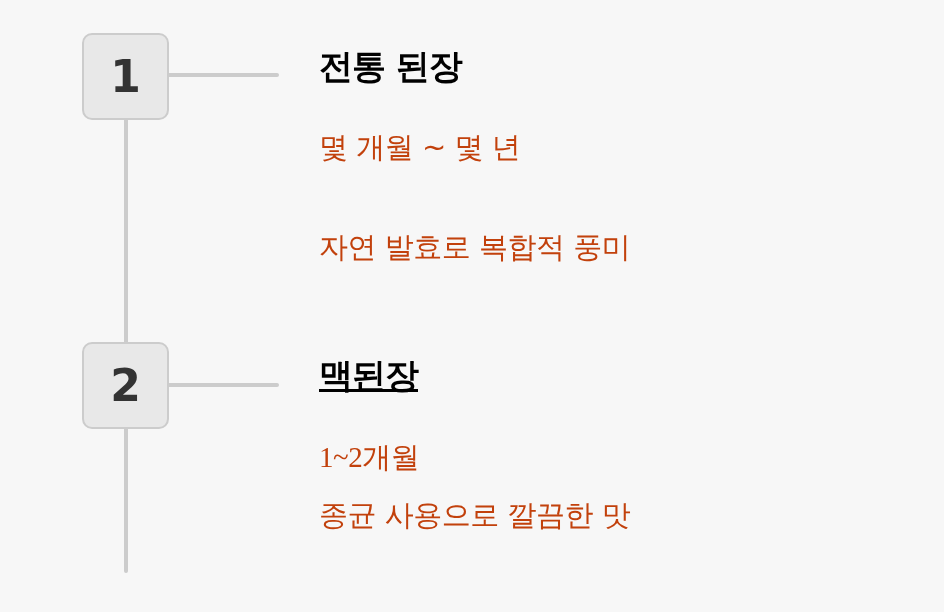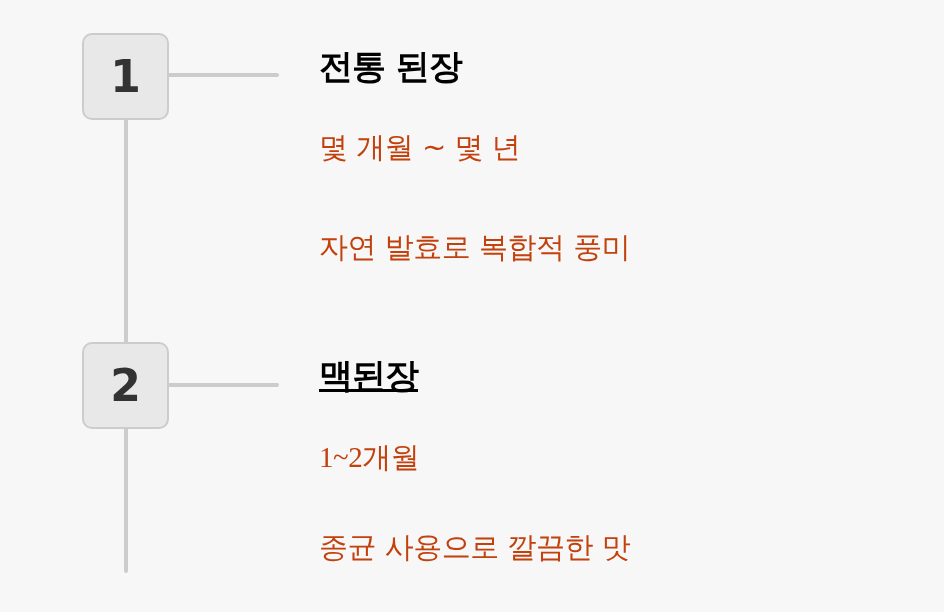--- a/index.html
+++ b/index.html
@@ -37,7 +37,7 @@
     <div class="hline" style="top:383px;"></div>
     <div class="title" style="top:353px;text-decoration:underline;">맥된장</div>
     <div class="line" style="top:438px;font-family:Liberation Serif, serif;">1~2개월</div>
-    <div class="line" style="top:528px;">종균 사용으로 깔끔한 맛</div>
+    <div class="line" style="top:496px;">종균 사용으로 깔끔한 맛</div>
   </div>
 </div>
 

